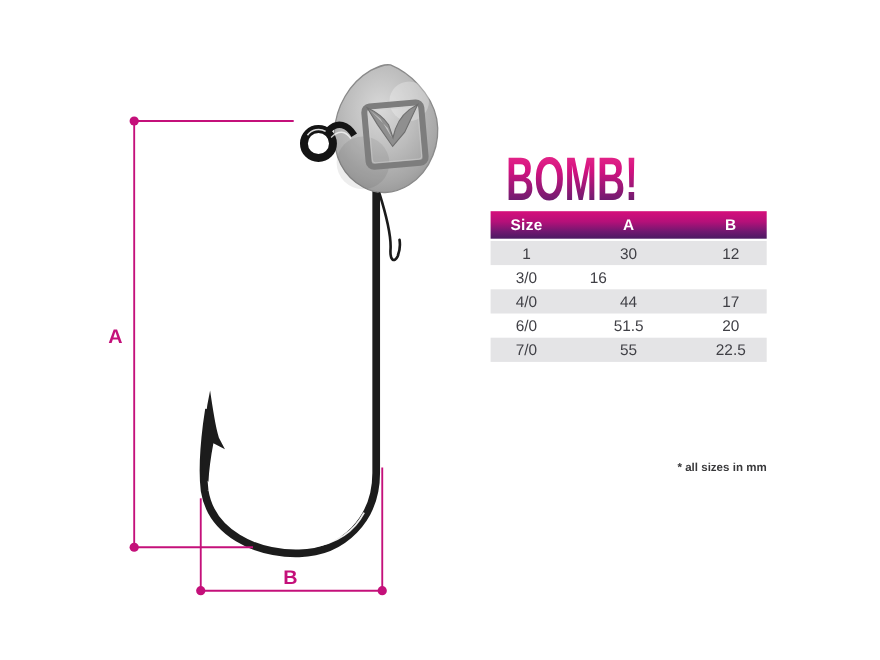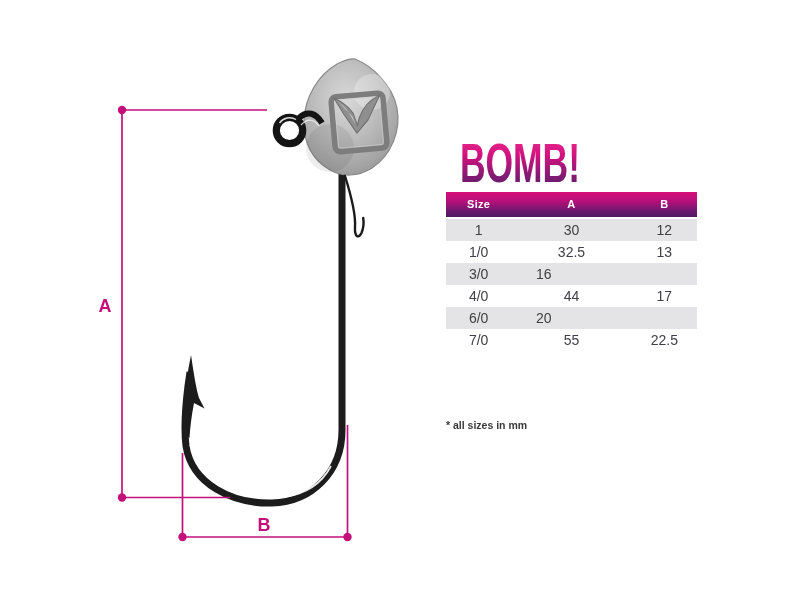--- a/index.html
+++ b/index.html
@@ -11,7 +11,7 @@
   .title-wrap{position:absolute;left:460px;top:136px;width:260px;height:56px;}
   .spec-table{position:absolute;left:446px;top:192px;width:251px;}
   .thead{display:flex;height:25px;line-height:25px;color:#fff;font-weight:bold;
-         font-size:11px;letter-spacing:.3px;
+         font-size:14px;letter-spacing:.3px;
          background:linear-gradient(180deg,#d60f7b 0%,#b51079 38%,#701870 74%,#4b1a62 100%);
          margin-bottom:2px;}
   .tbody .trow{display:flex;height:22px;line-height:22px;font-size:14px;color:#404046;}

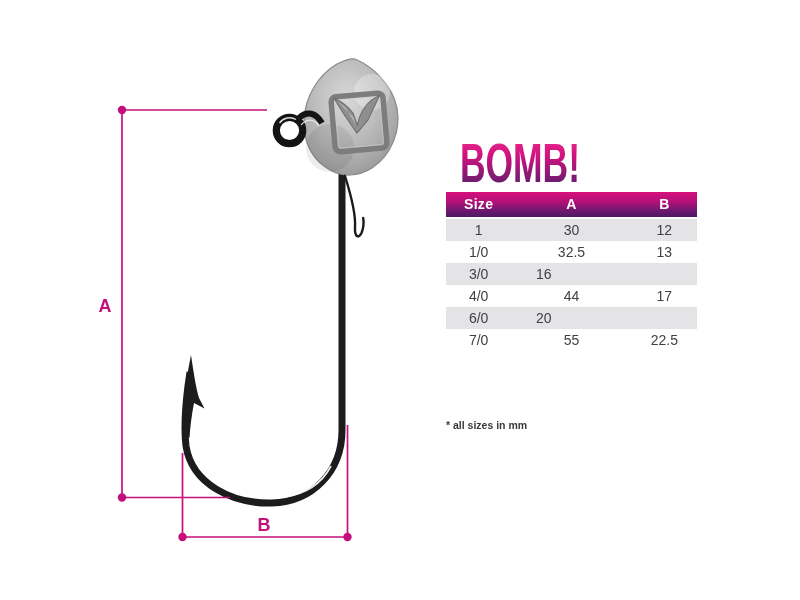--- a/index.html
+++ b/index.html
@@ -117,11 +117,6 @@
         <div class="c2">12</div>
       </div>
       <div class="trow">
-        <div class="c0">1/0</div>
-        <div class="c1">32.5</div>
-        <div class="c2">13</div>
-      </div>
-      <div class="trow">
         <div class="c0">3/0</div>
         <div class="c2">16</div>
       </div>

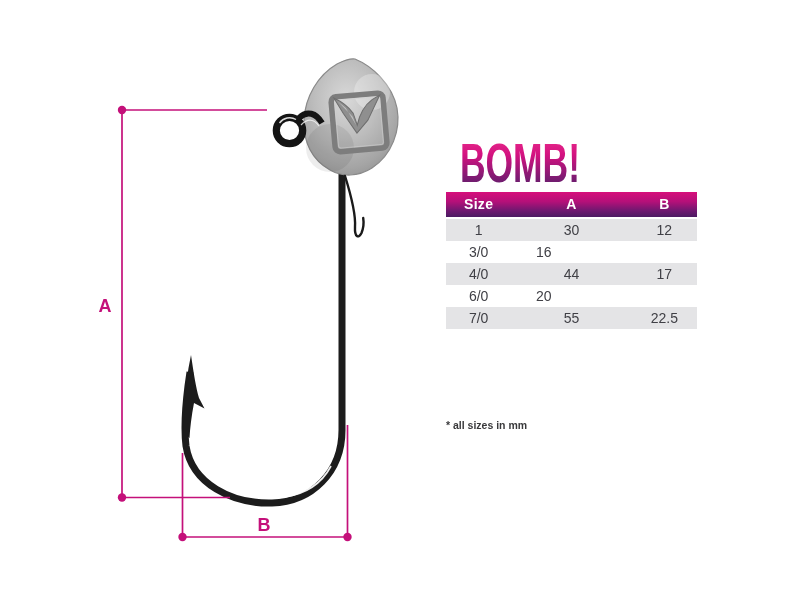--- a/index.html
+++ b/index.html
@@ -127,6 +127,7 @@
       </div>
       <div class="trow">
         <div class="c0">6/0</div>
+        <div class="c1">51.5</div>
         <div class="c2">20</div>
       </div>
       <div class="trow">

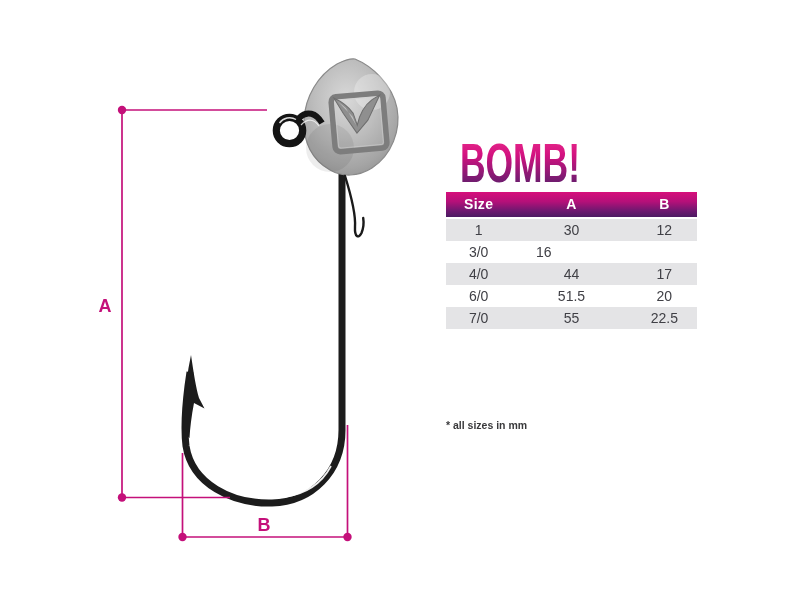--- a/index.html
+++ b/index.html
@@ -19,7 +19,7 @@
   .c0{width:26%;text-align:center;}
   .c1{width:48%;text-align:center;}
   .c2{width:26%;text-align:center;}
-  .note{position:absolute;left:446px;top:419px;width:251px;text-align:left;
+  .note{position:absolute;left:446px;top:419px;width:251px;text-align:right;
         font-size:10.5px;font-weight:bold;color:#39393b;}
 </style>
 </head>

